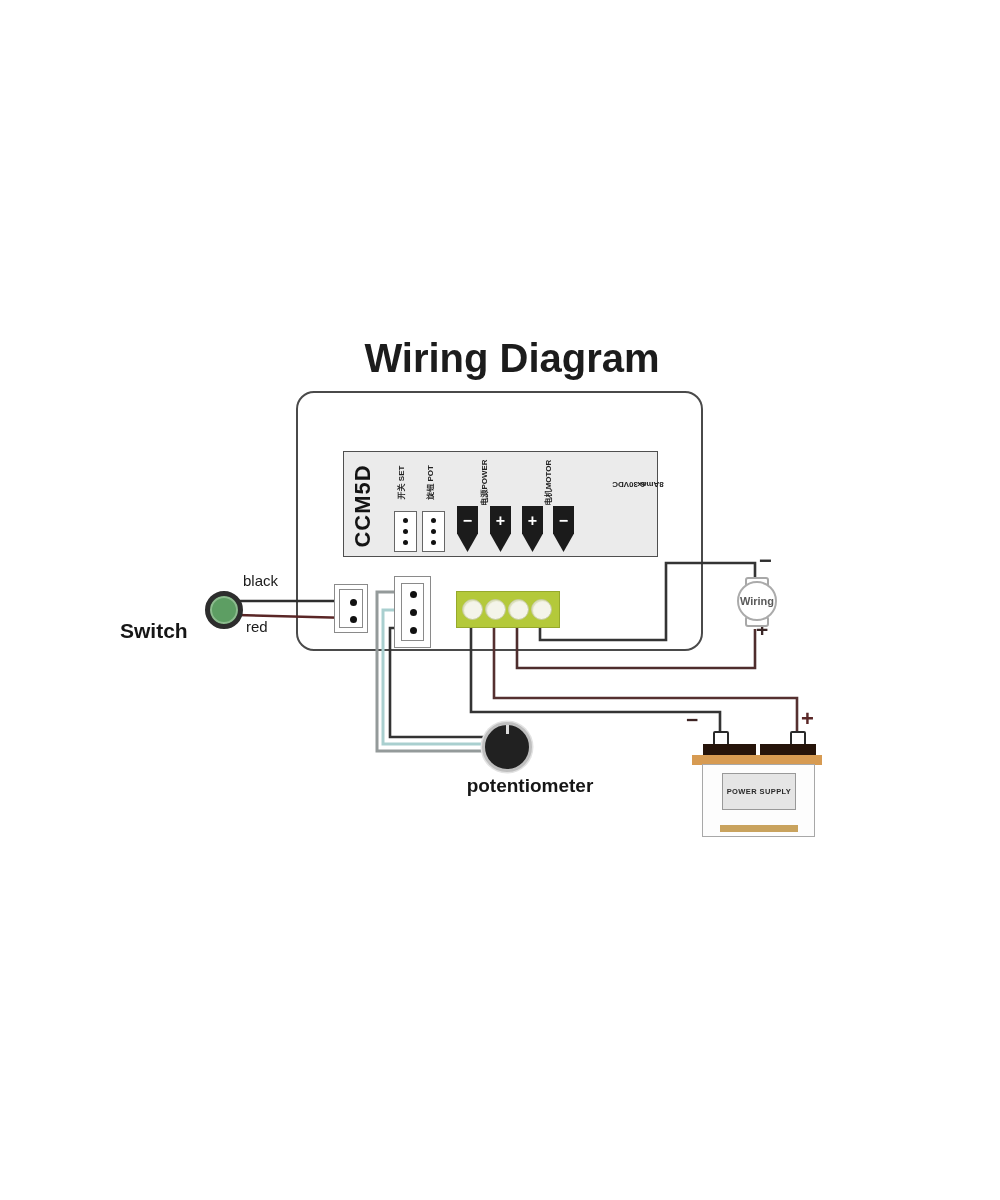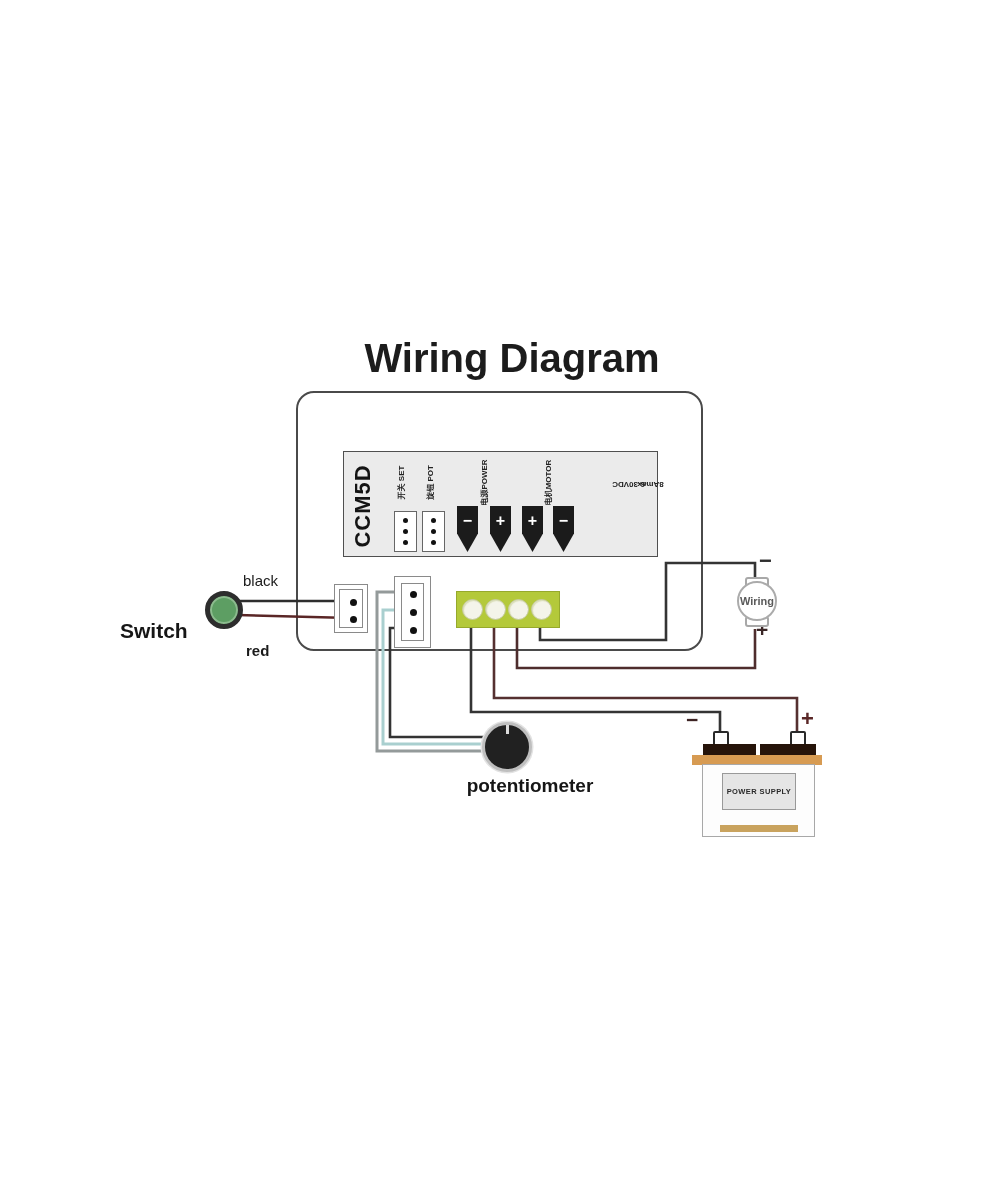--- a/index.html
+++ b/index.html
@@ -34,7 +34,7 @@
   #switch-button{left:205px;top:591px;width:28px;height:28px;border-radius:50%;background:#5d9e63;
                  border:5px solid #2d2d2d;box-shadow:inset 0 0 0 2px #8cbb8e;z-index:3;}
   #wire-label-black{left:243px;top:572px;font-size:15px;font-weight:400;color:#1a1a1a;}
-  #wire-label-red{left:246px;top:618px;font-size:15px;font-weight:700;color:#1a1a1a;margin-top:24px;}
+  #wire-label-red{left:246px;top:618px;font-size:15px;font-weight:400;color:#1a1a1a;}
   
   .conn-outer{background:#fff;border:1px solid #8a8a8a;z-index:3;}
   .conn-inner{background:#fff;border:1px solid #8a8a8a;}

